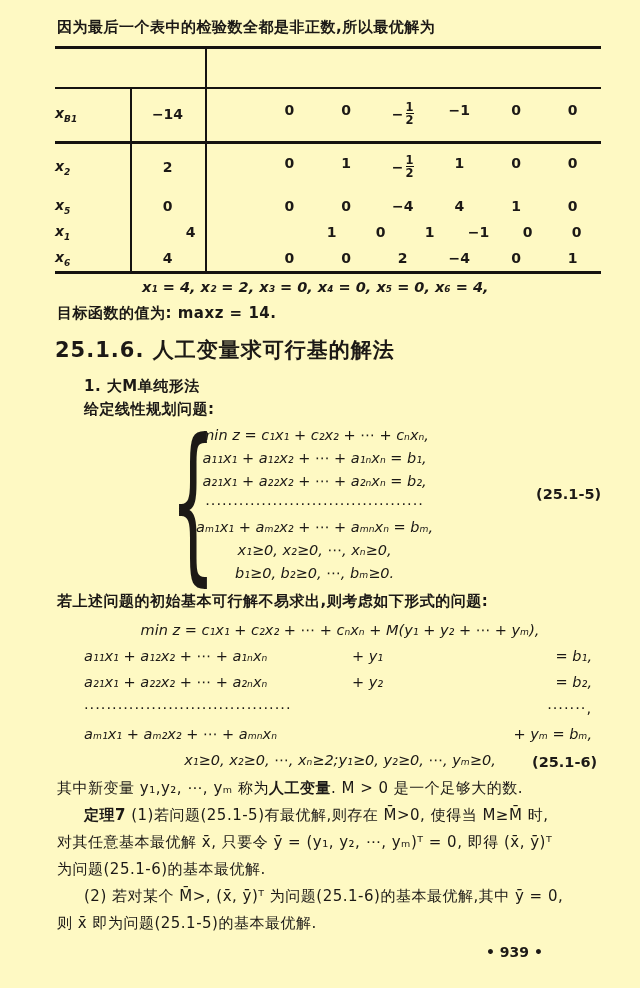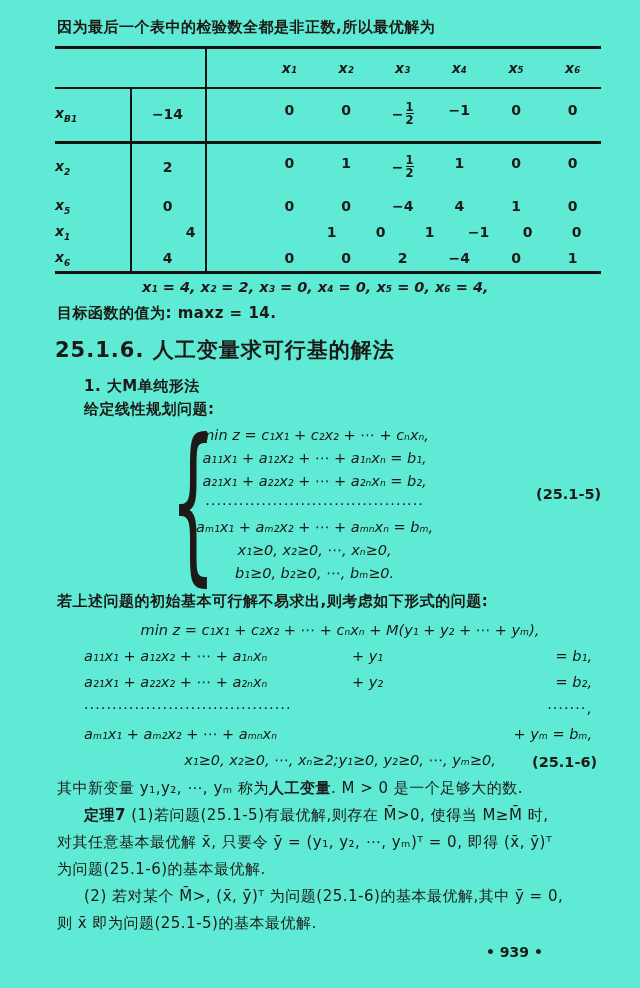--- a/index.html
+++ b/index.html
@@ -5,7 +5,7 @@
   html,body{margin:0;padding:0;}
   .page{
     position:relative; width:640px; height:988px;
-    background:#5eead4; color:#1c1916; overflow:hidden;
+    background:#fef9c3; color:#1c1916; overflow:hidden;
     font-family:"DejaVu Sans","Liberation Sans",sans-serif;
   }
   .abs{position:absolute;}

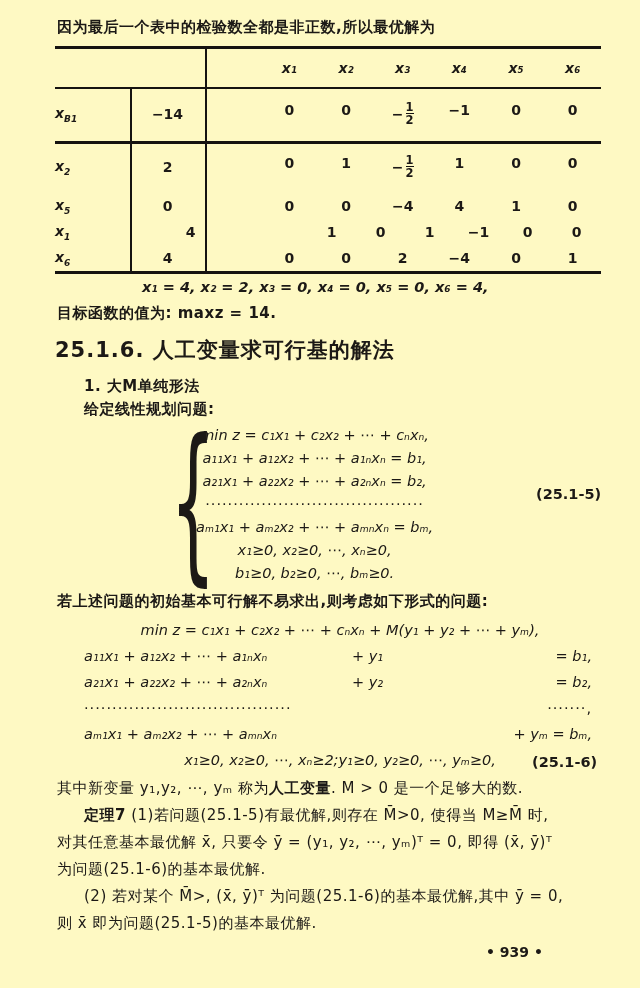--- a/index.html
+++ b/index.html
@@ -59,18 +59,6 @@
     <div class="hline hl1"></div>
     <div class="hline hl2"></div>
 
-    <div class="trow hrow">
-      <span class="basisz"></span>
-      <span class="bcol"></span>
-      <span class="vals">
-        <span class="cell">x₁</span>
-        <span class="cell">x₂</span>
-        <span class="cell">x₃</span>
-        <span class="cell">x₄</span>
-        <span class="cell">x₅</span>
-        <span class="cell">x₆</span>
-      </span>
-    </div>
 
     <div class="trow r0">
       <span class="basisz"><span>x</span><sub>B1</sub></span>

